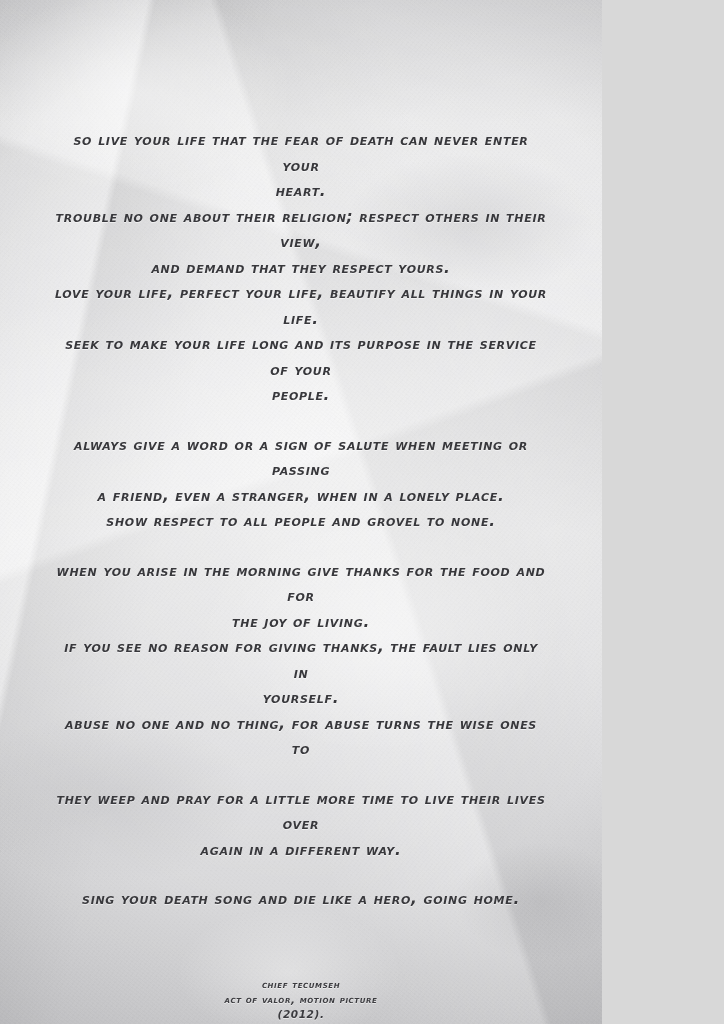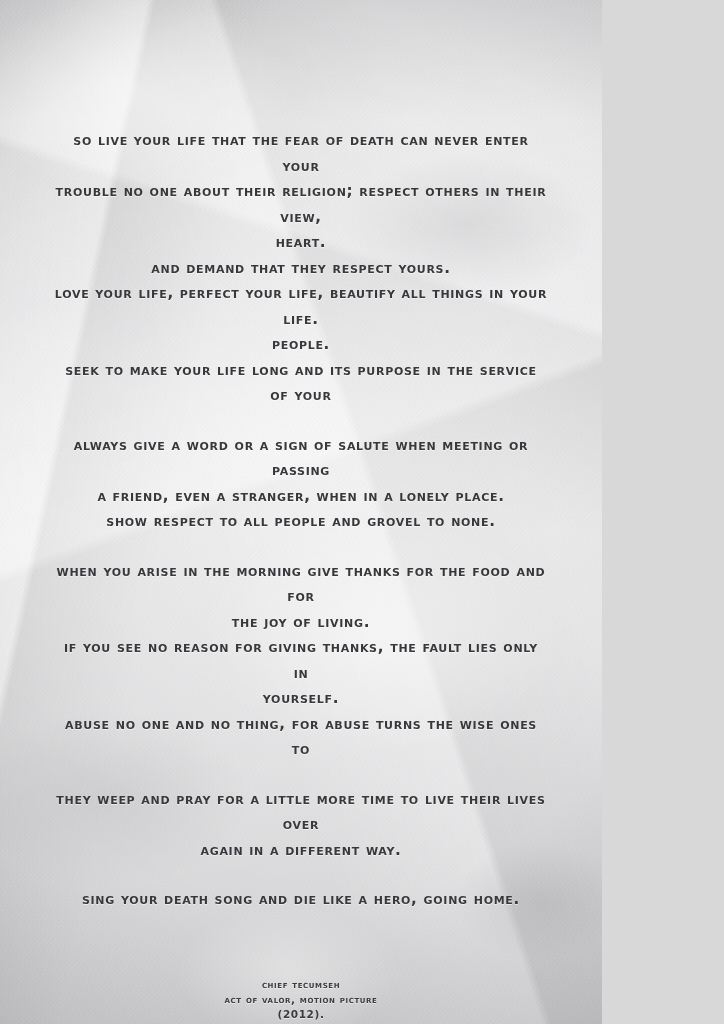--- a/index.html
+++ b/index.html
@@ -31,6 +31,7 @@
       linear-gradient(200deg, rgba(255,255,255,0.20) 0%, rgba(255,255,255,0.00) 30%),
       linear-gradient(180deg, #cfcfd1 0%, #e3e3e4 12%, #dcdcde 30%, #e6e6e7 52%, #d9d9db 74%, #cfcfd1 100%);
     background-blend-mode: normal;
+    font-style: italic;
   }
   .sheet::before {
     

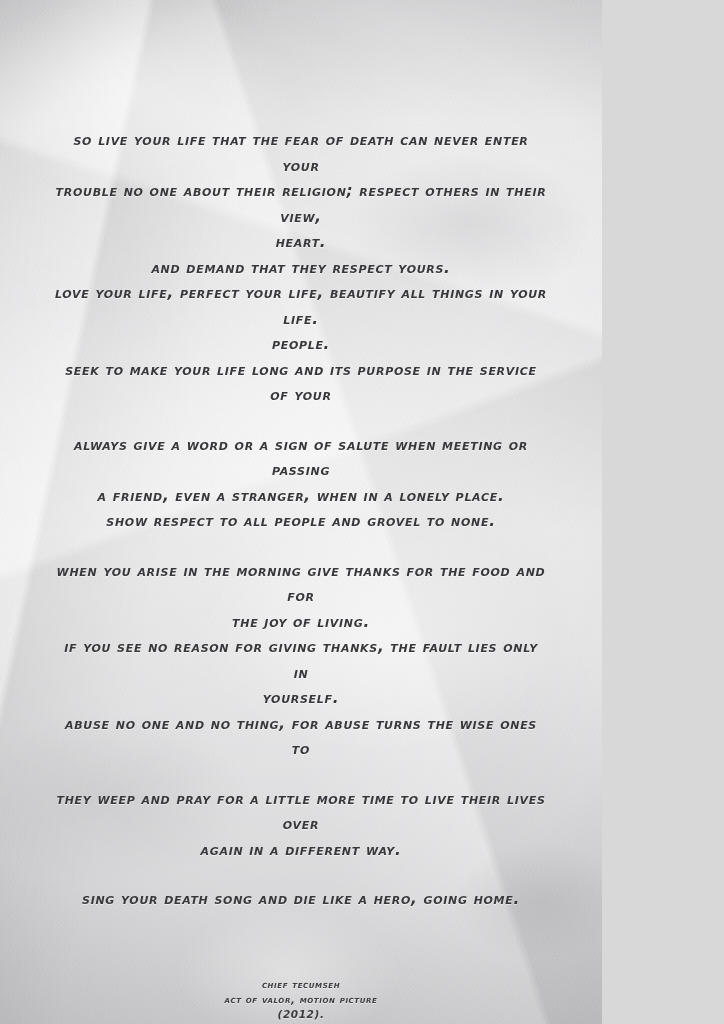--- a/index.html
+++ b/index.html
@@ -120,8 +120,8 @@
 
       <p class="stanza s0">
         <span class="line">So live your life that the fear of death can never enter your</span>
+        <span class="line">heart.</span>
         <span class="line">Trouble no one about their religion; respect others in their view,</span>
-        <span class="line">heart.</span>
         <span class="line">and demand that they respect yours.</span>
         <span class="line">Love your life, perfect your life, beautify all things in your life.</span>
         <span class="line">people.</span>

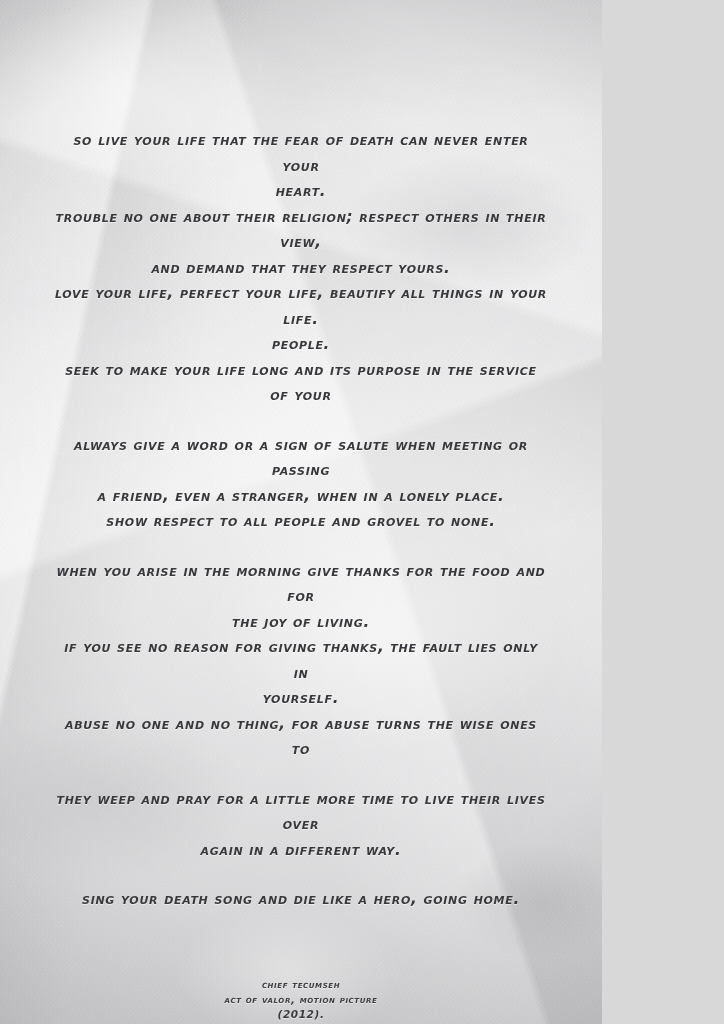--- a/index.html
+++ b/index.html
@@ -124,8 +124,8 @@
         <span class="line">Trouble no one about their religion; respect others in their view,</span>
         <span class="line">and demand that they respect yours.</span>
         <span class="line">Love your life, perfect your life, beautify all things in your life.</span>
+        <span class="line">Seek to make your life long and its purpose in the service of your</span>
         <span class="line">people.</span>
-        <span class="line">Seek to make your life long and its purpose in the service of your</span>
       </p>
 
       <p class="stanza s1">

